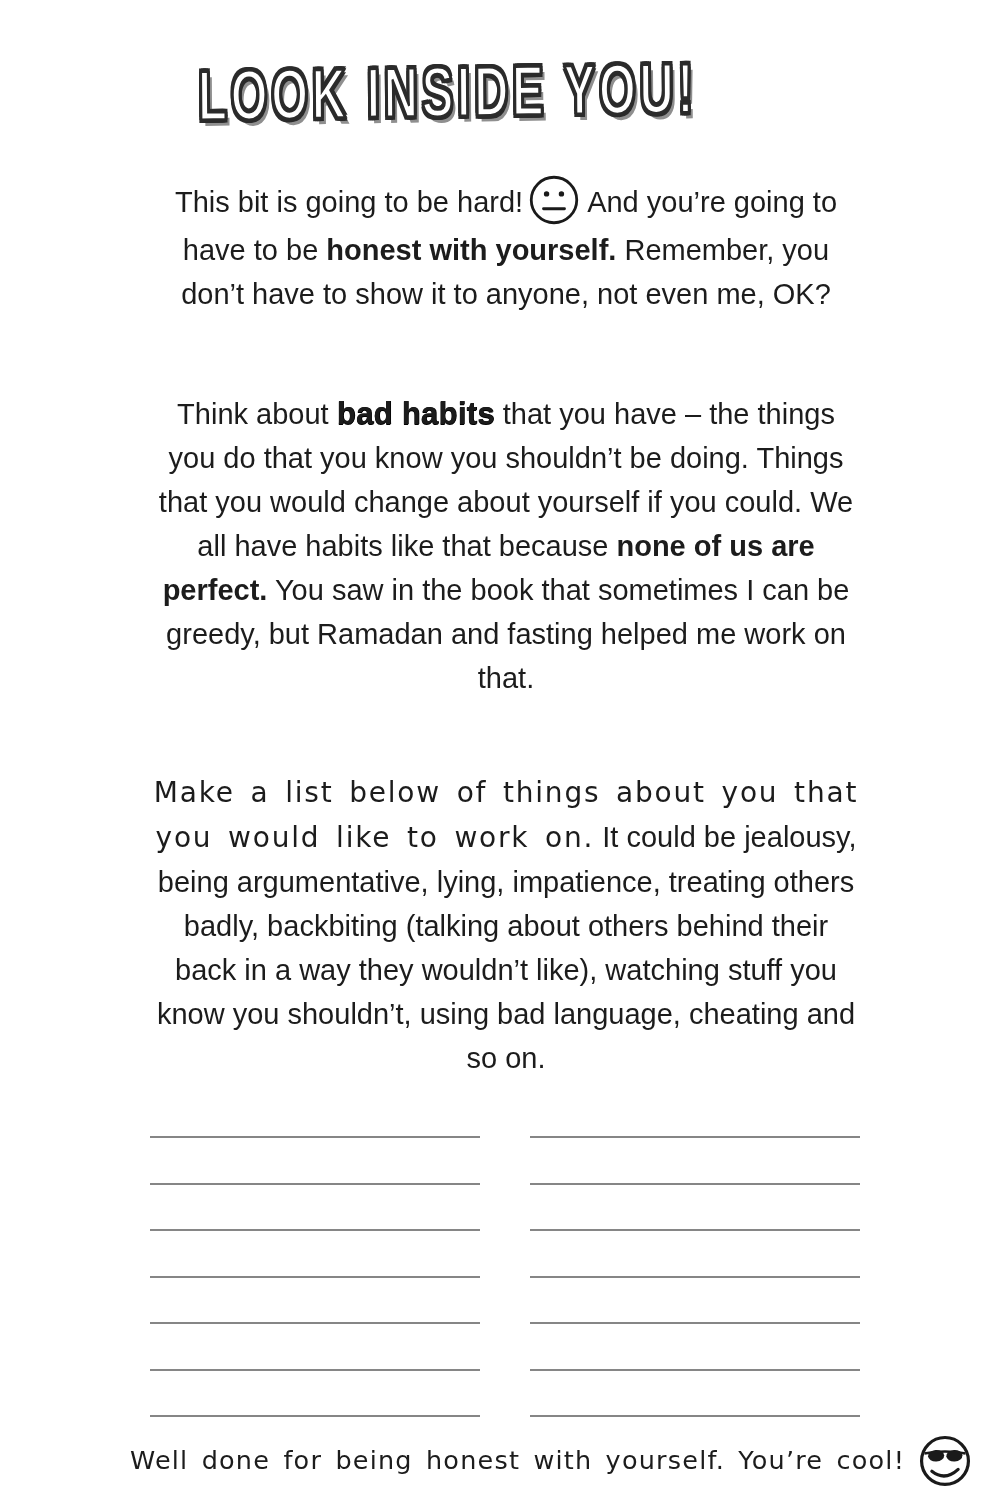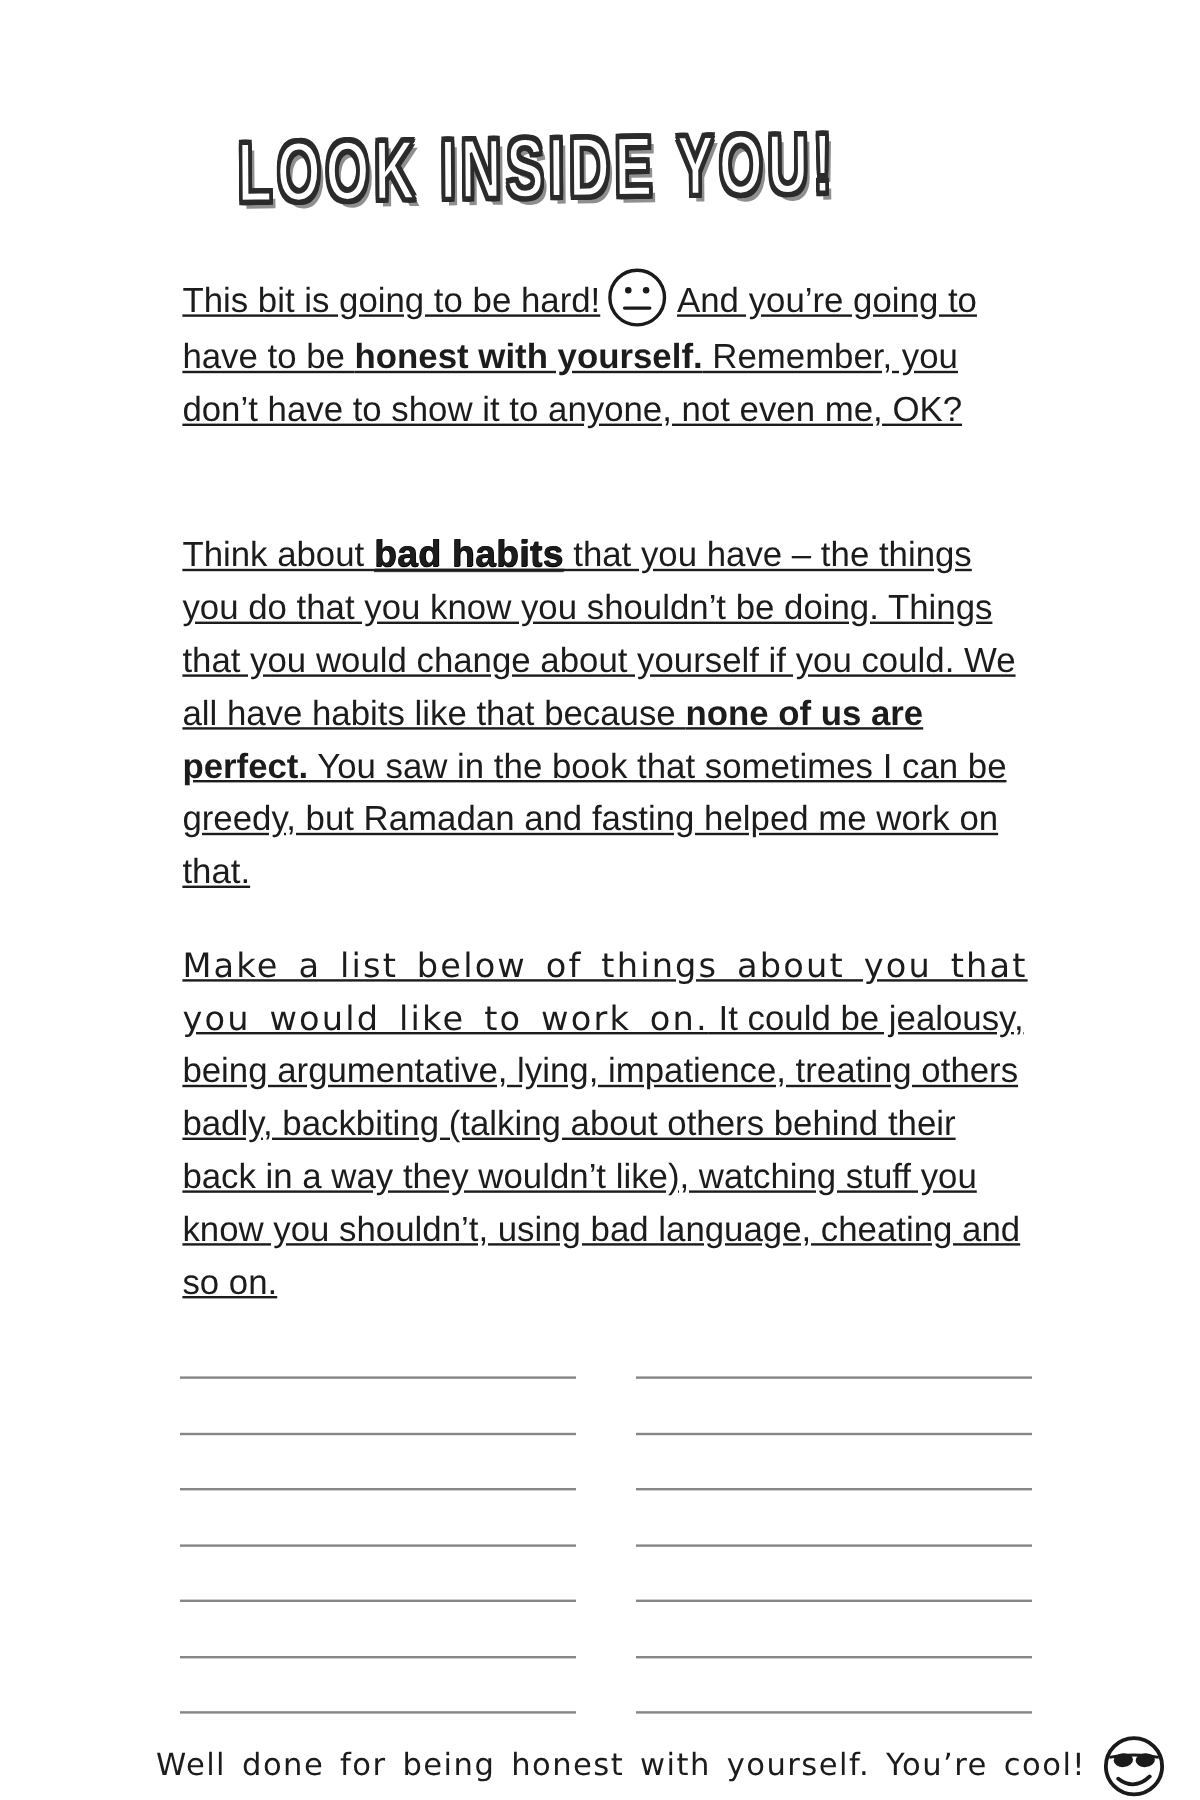--- a/index.html
+++ b/index.html
@@ -17,7 +17,7 @@
   }
   
   h1.title {
-    margin: 98px 0 0 46px;
+    margin: 50px 0 0 46px;
     height: 92px;
     line-height: 92px;
     overflow: visible;

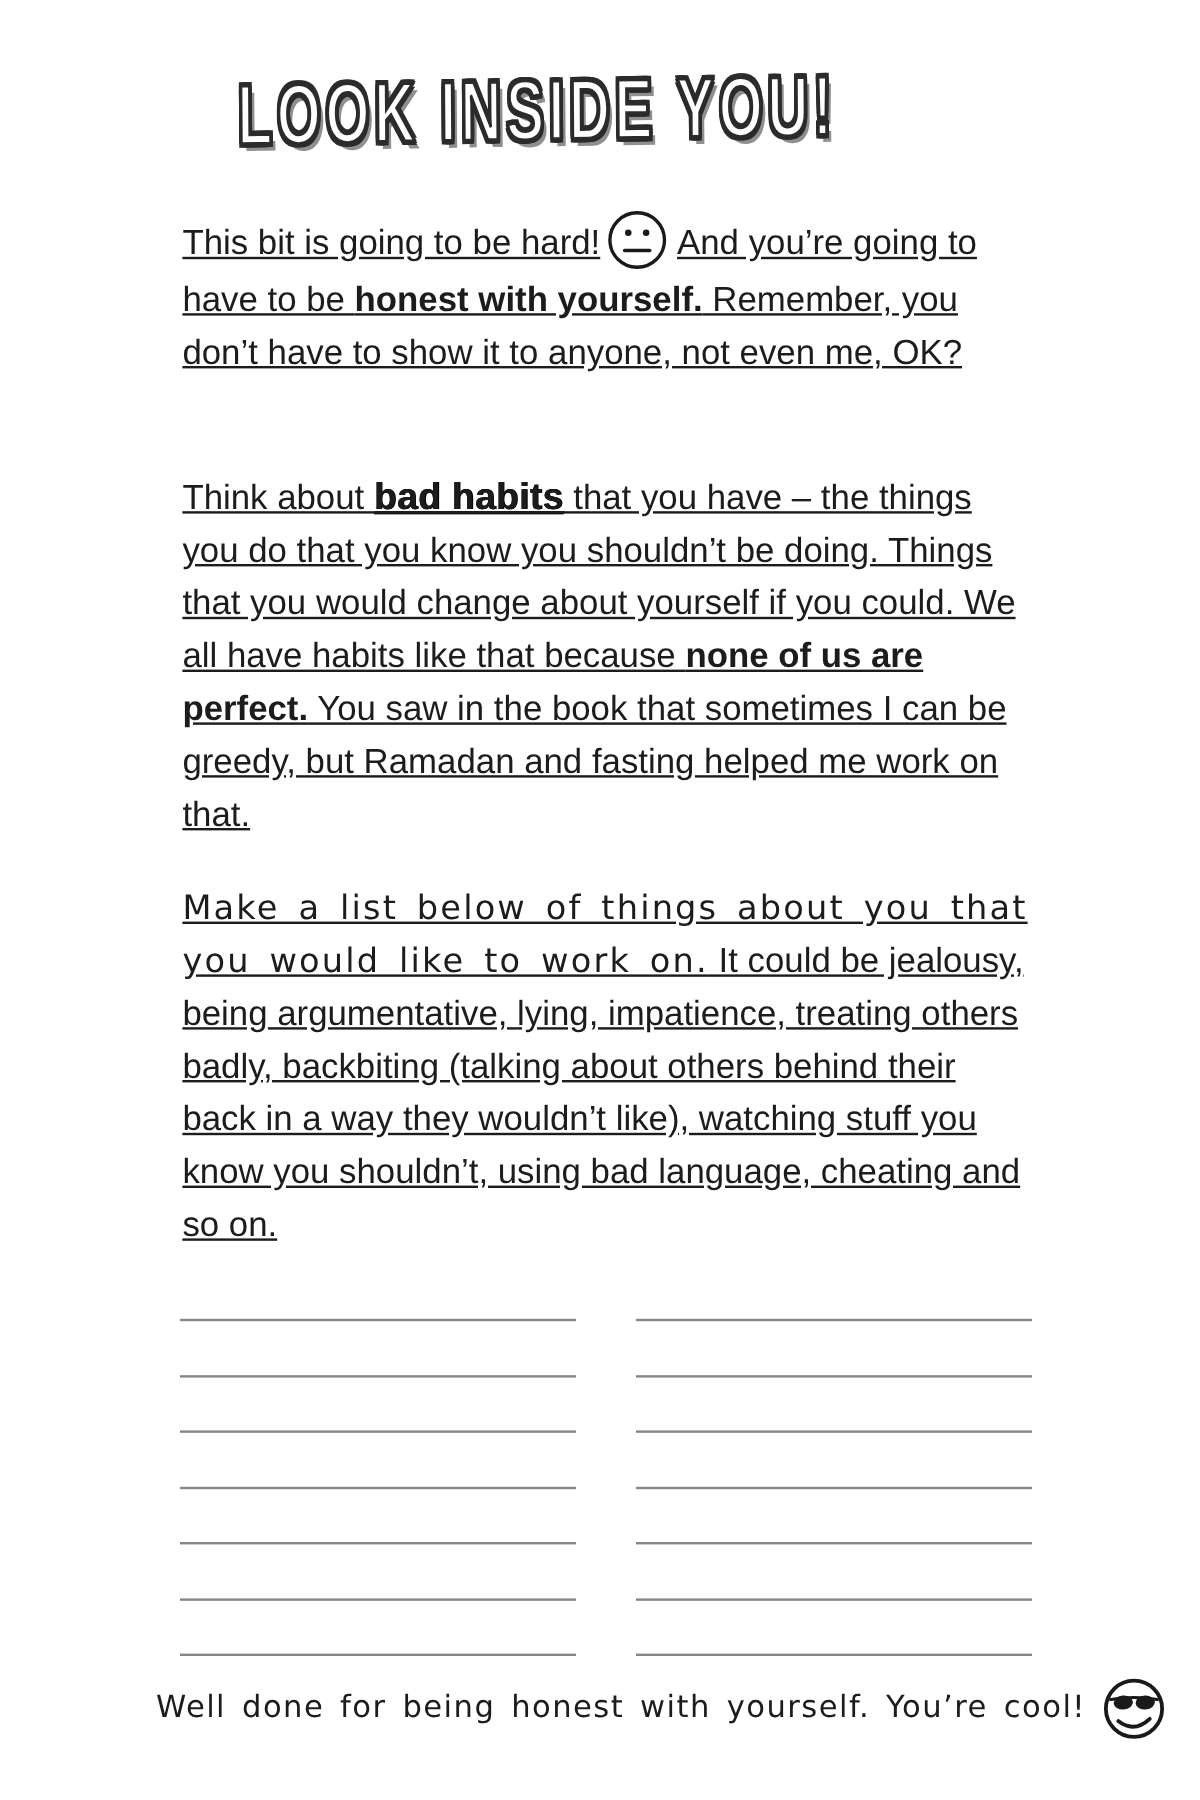--- a/index.html
+++ b/index.html
@@ -45,8 +45,7 @@
     font-size: 29px;
     line-height: 44px;
     margin: 0;
-    text-align: left;
-    text-decoration: underline;
+    text-align: center;
   }
   p.intro        { margin-top: 30px; }
   p.habits       { margin-top: 76px; }

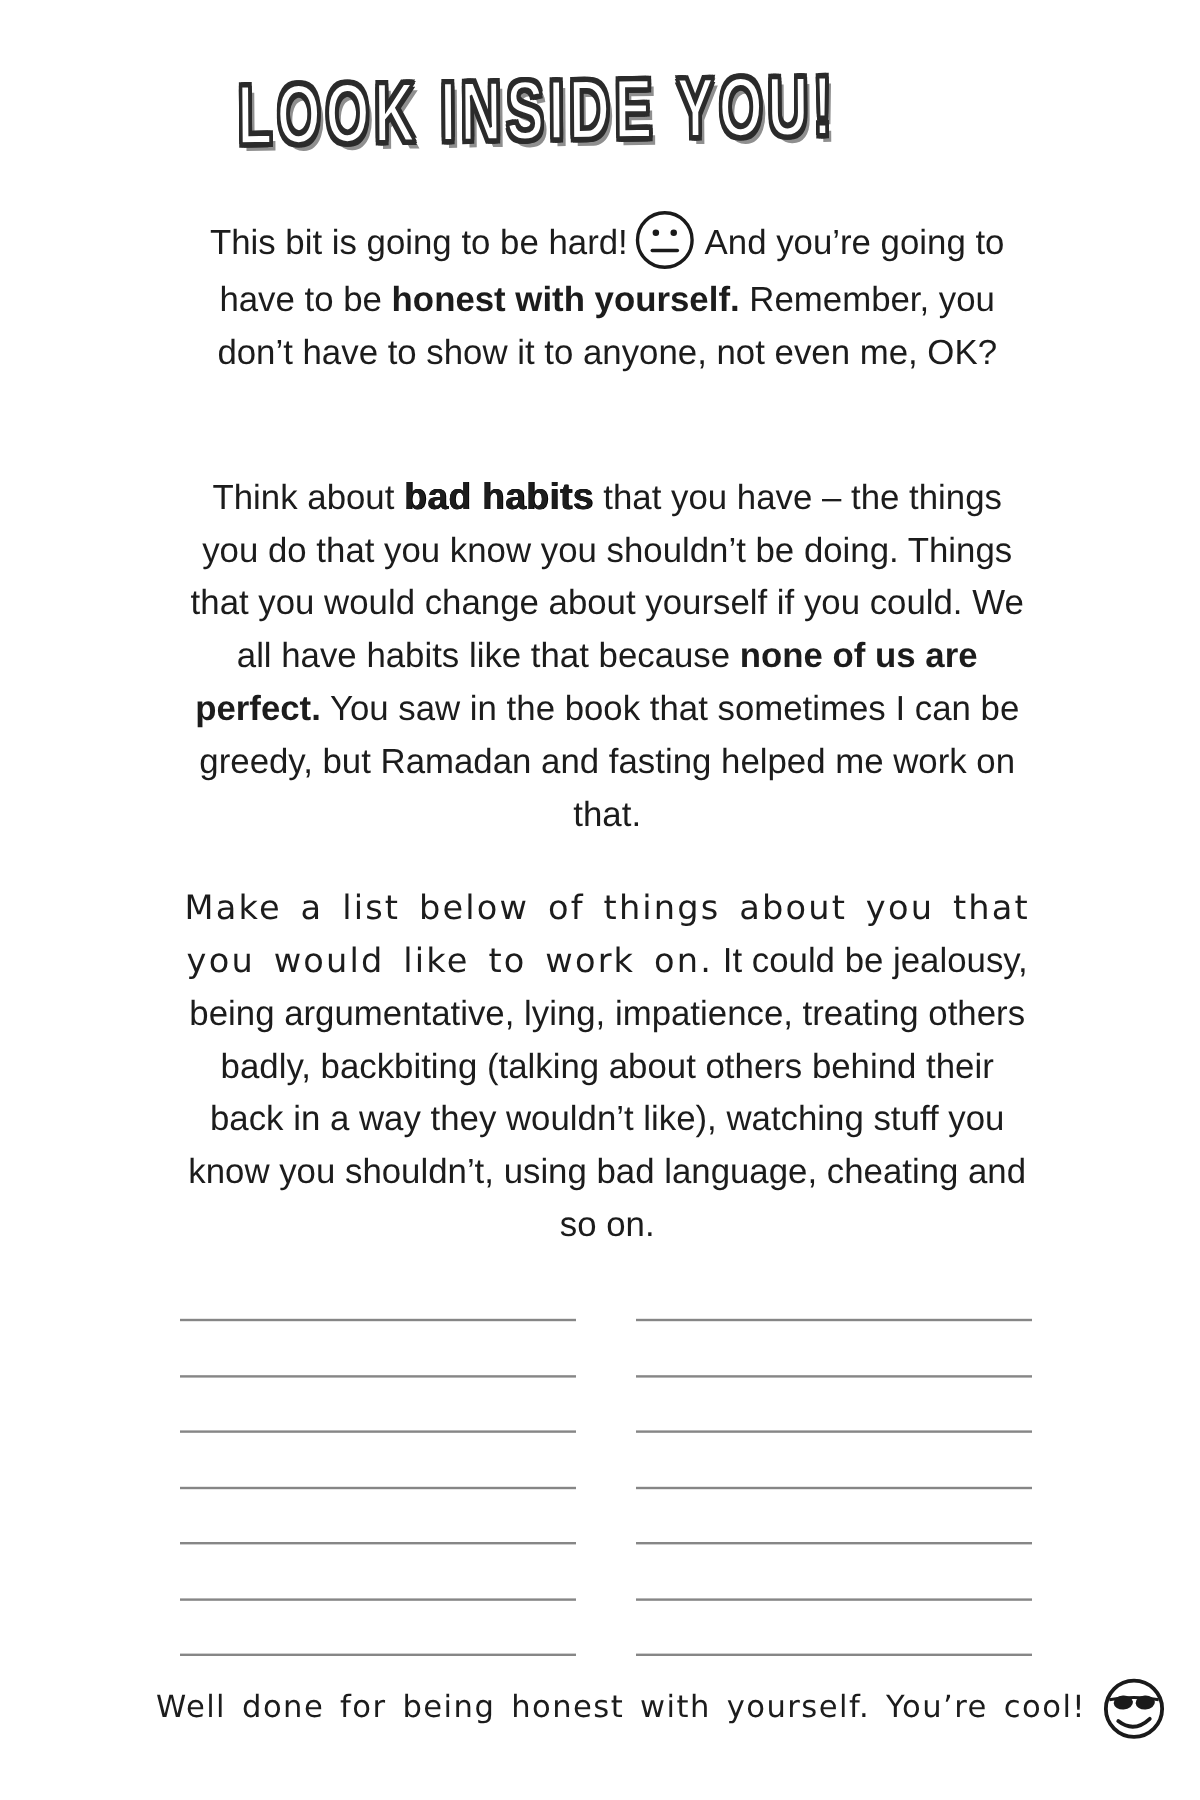--- a/index.html
+++ b/index.html
@@ -49,7 +49,7 @@
   }
   p.intro        { margin-top: 30px; }
   p.habits       { margin-top: 76px; }
-  p.instructions { margin-top: 34px; }
+  p.instructions { margin-top: 70px; }
   strong.b  { font-weight: 700; }
   strong.xb {
     font-weight: 700;

